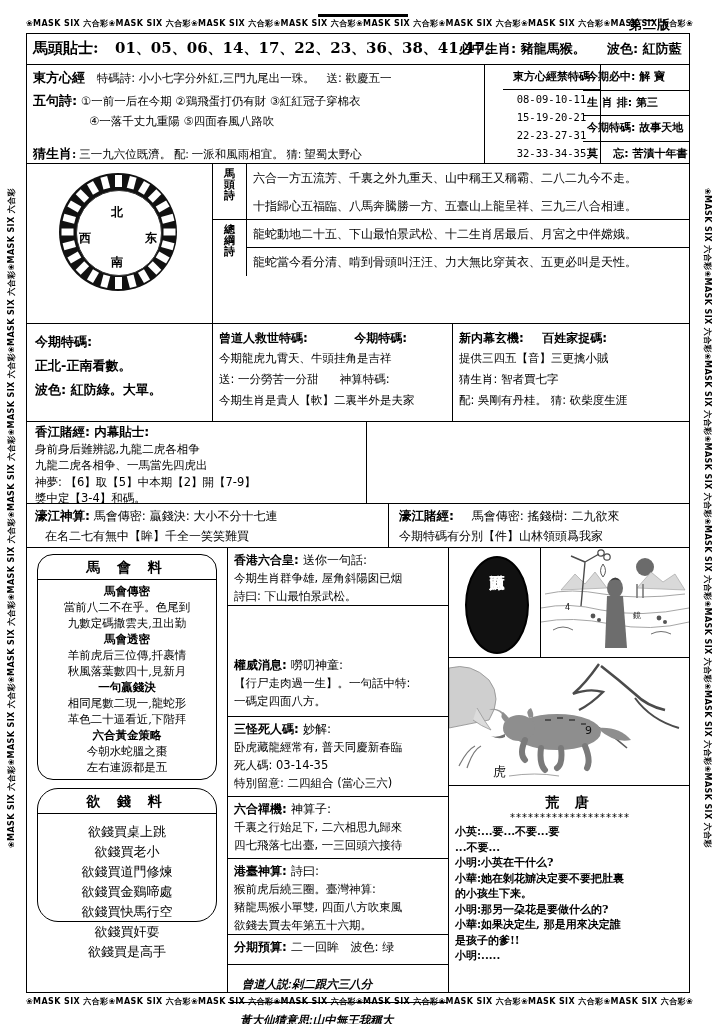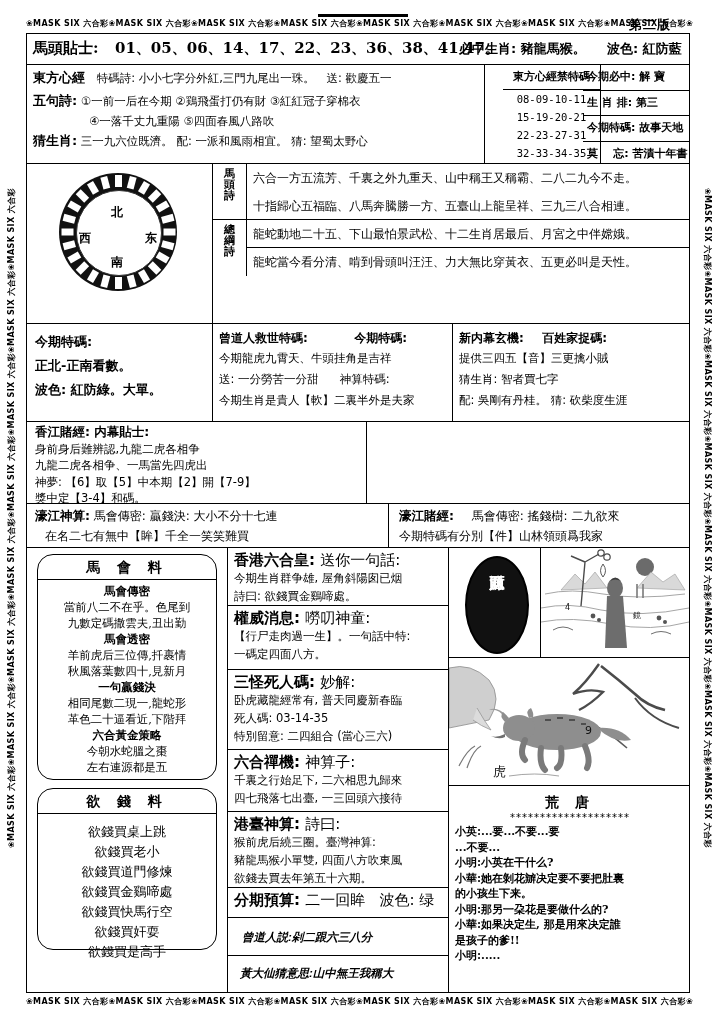--- a/index.html
+++ b/index.html
@@ -219,7 +219,7 @@
         <div class="dfxj-line" style="left:62px;top:49px;">
           <span>④一落千丈九重陽 ⑤四面春風八路吹</span>
         </div>
-        <div class="dfxj-line" style="left:6px;top:67px;">
+        <div class="dfxj-line" style="left:6px;top:80px;font-family:Liberation Serif, serif;">
           <span class="dfxj-title">猜生肖:</span>
           <span>三一九六位既濟。</span>
           <span>配:</span>

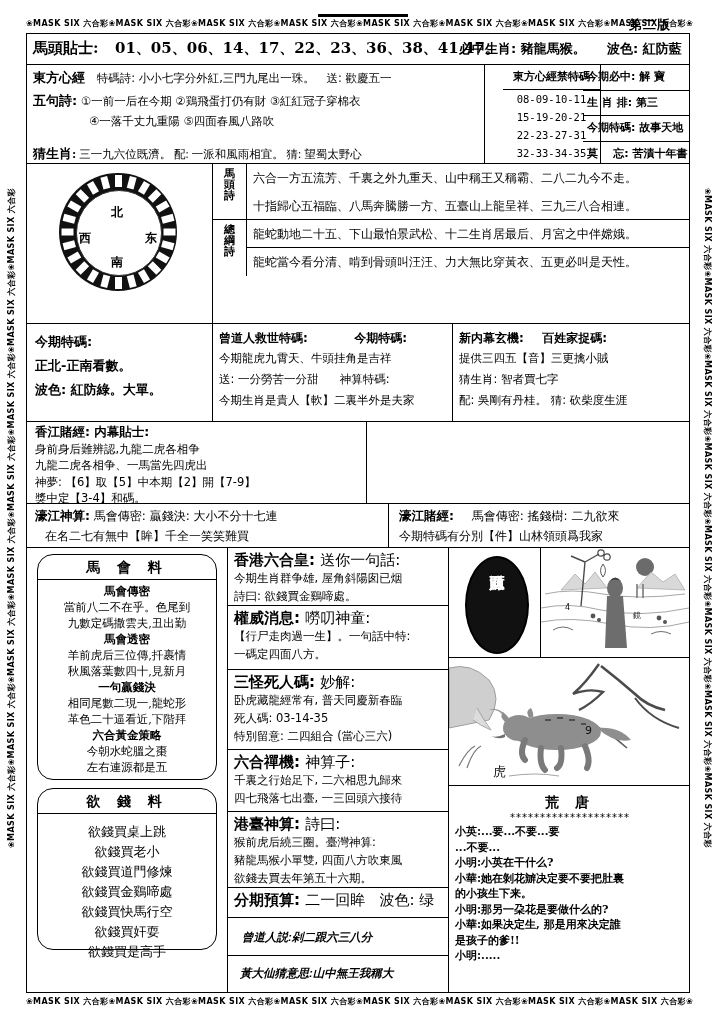--- a/index.html
+++ b/index.html
@@ -149,7 +149,7 @@
   
   .c2box{position:relative;border-bottom:1.5px solid #000;padding:3px 4px 3px 6px;box-sizing:border-box;}
   .c2box .ln{font-size:11.5px;line-height:18px;white-space:nowrap;}
-  .c2box .ln.t{font-weight:bold;font-size:15px;}
+  .c2box .ln.t{font-weight:bold;font-size:12px;}
   .c2box .ln.hand{font-family:Liberation Sans, sans-serif;font-style:italic;font-weight:bold;}
 
   

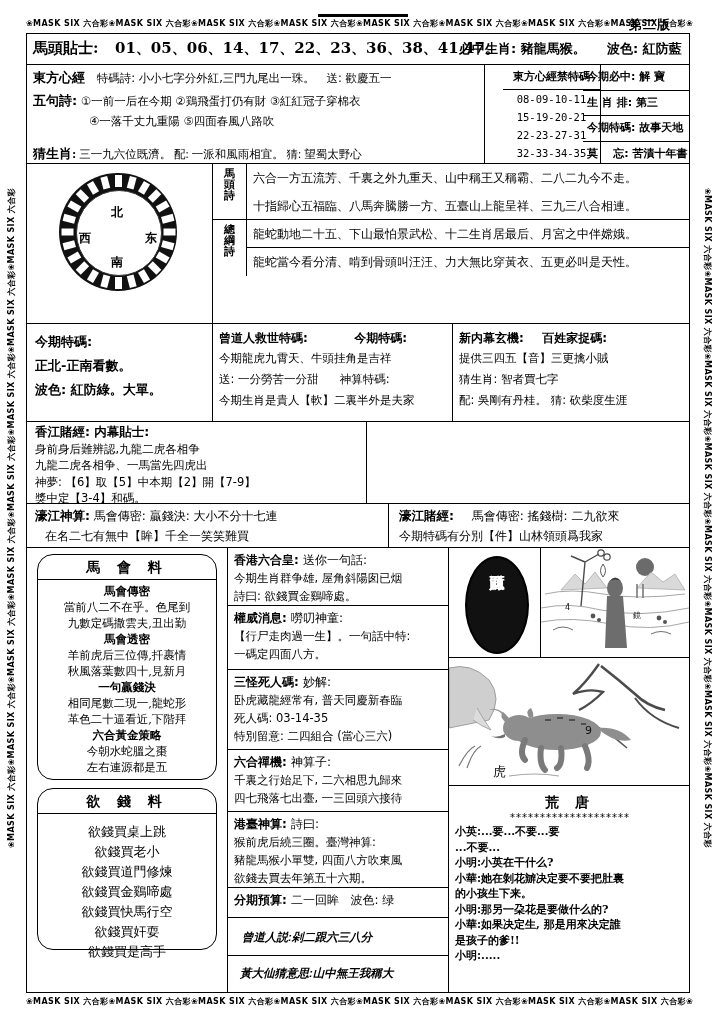--- a/index.html
+++ b/index.html
@@ -452,7 +452,7 @@
           <div class="ln">今期生肖群争雄, 屋角斜陽囱已烟</div>
           <div class="ln">
             <span>詩曰:</span>
-            <span>欲錢買金鷄啼處。</span>
+            <span>下山最怕景武松。</span>
           </div>
         </div>
 

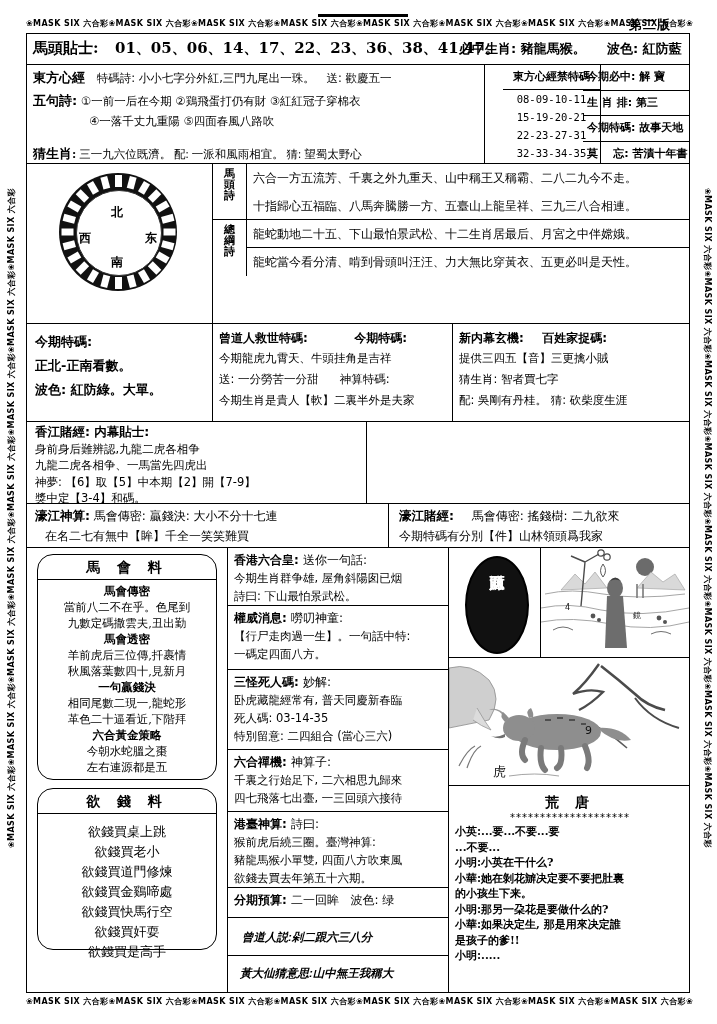--- a/index.html
+++ b/index.html
@@ -456,7 +456,7 @@
           </div>
         </div>
 
-        <div class="c2box" style="height:64px;">
+        <div class="c2box" style="height:64px;margin-top:47px;">
           <div class="ln t">
             <span>權威消息:</span>
             <span style="font-weight:normal">嘮叨神童:</span>

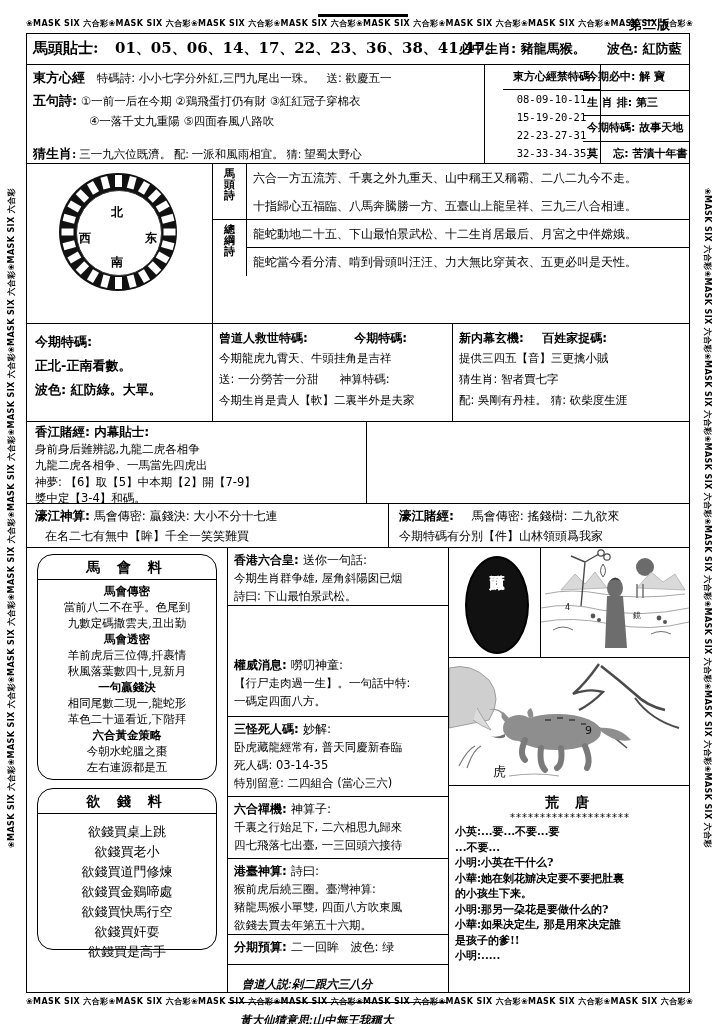--- a/index.html
+++ b/index.html
@@ -427,7 +427,7 @@
           </div>
         </div>
 
-        <div class="panel" style="top:240px;height:162px;">
+        <div class="panel" style="top:240px;height:134px;border-radius:21px;">
           <div class="ptitle">欲 錢 料</div>
           <div class="pbody" style="padding-top:8px;">
             <div class="hline big">欲錢買桌上跳</div>

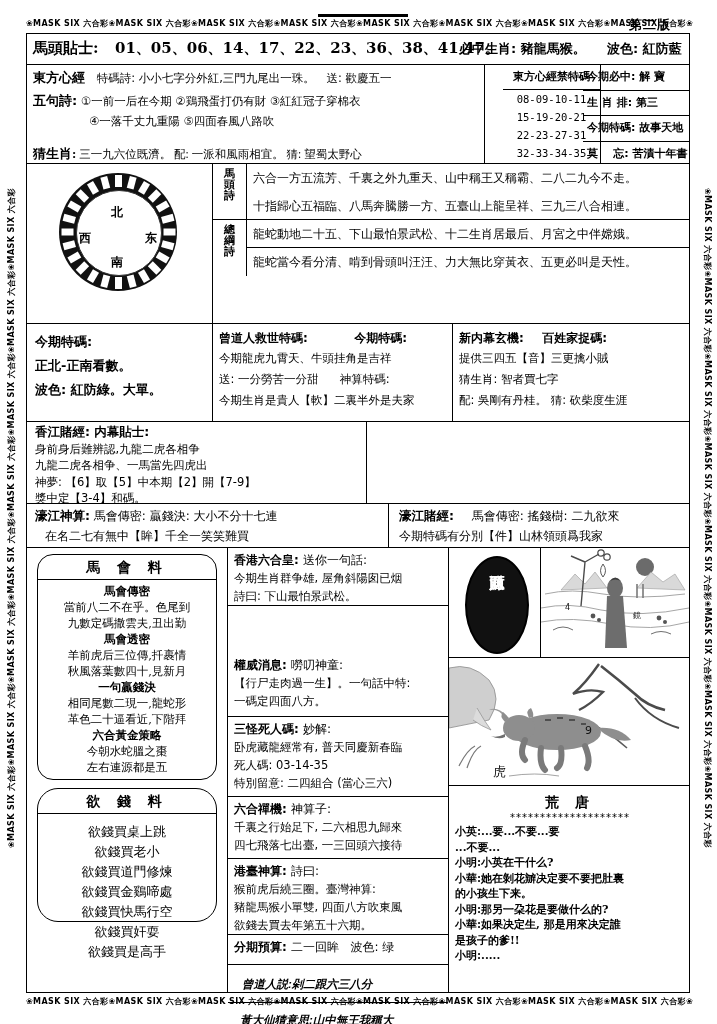--- a/index.html
+++ b/index.html
@@ -169,7 +169,7 @@
     display:inline-block;background:#000;color:#fff;font-size:12px;font-weight:bold;
     padding:2px 10px;letter-spacing:3px;font-family:"DejaVu Serif","Liberation Serif",serif;
   }
-  .story-title{text-align:center;font-size:14px;font-weight:bold;letter-spacing:6px;margin-top:4px;font-family:Liberation Sans, sans-serif;}
+  .story-title{text-align:center;font-size:14px;font-weight:bold;letter-spacing:6px;margin-top:4px;font-family:Liberation Serif, serif;}
   .story-stars{text-align:center;font-size:10px;letter-spacing:1px;line-height:12px;}
   .story-ln{font-size:11px;line-height:15.5px;font-family:"DejaVu Serif","Liberation Serif",serif;font-weight:bold;white-space:nowrap;}
   svg{display:block;}

